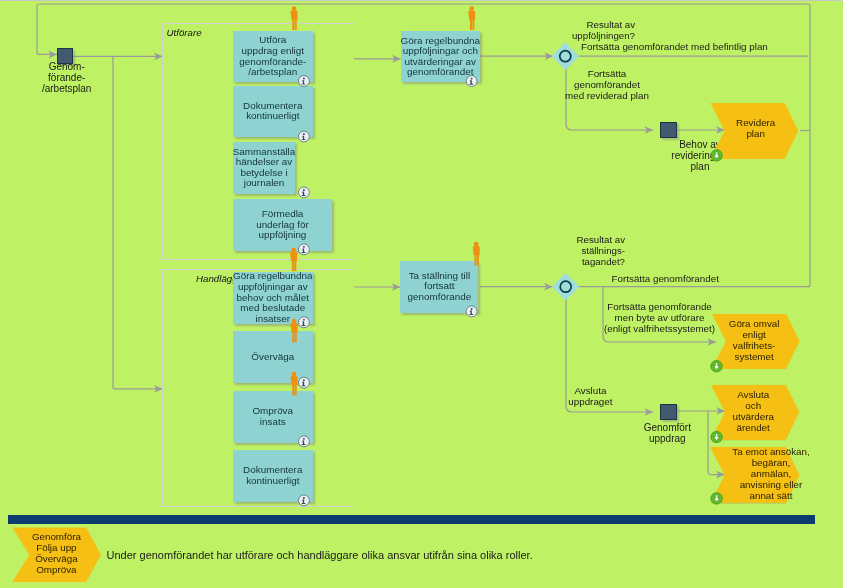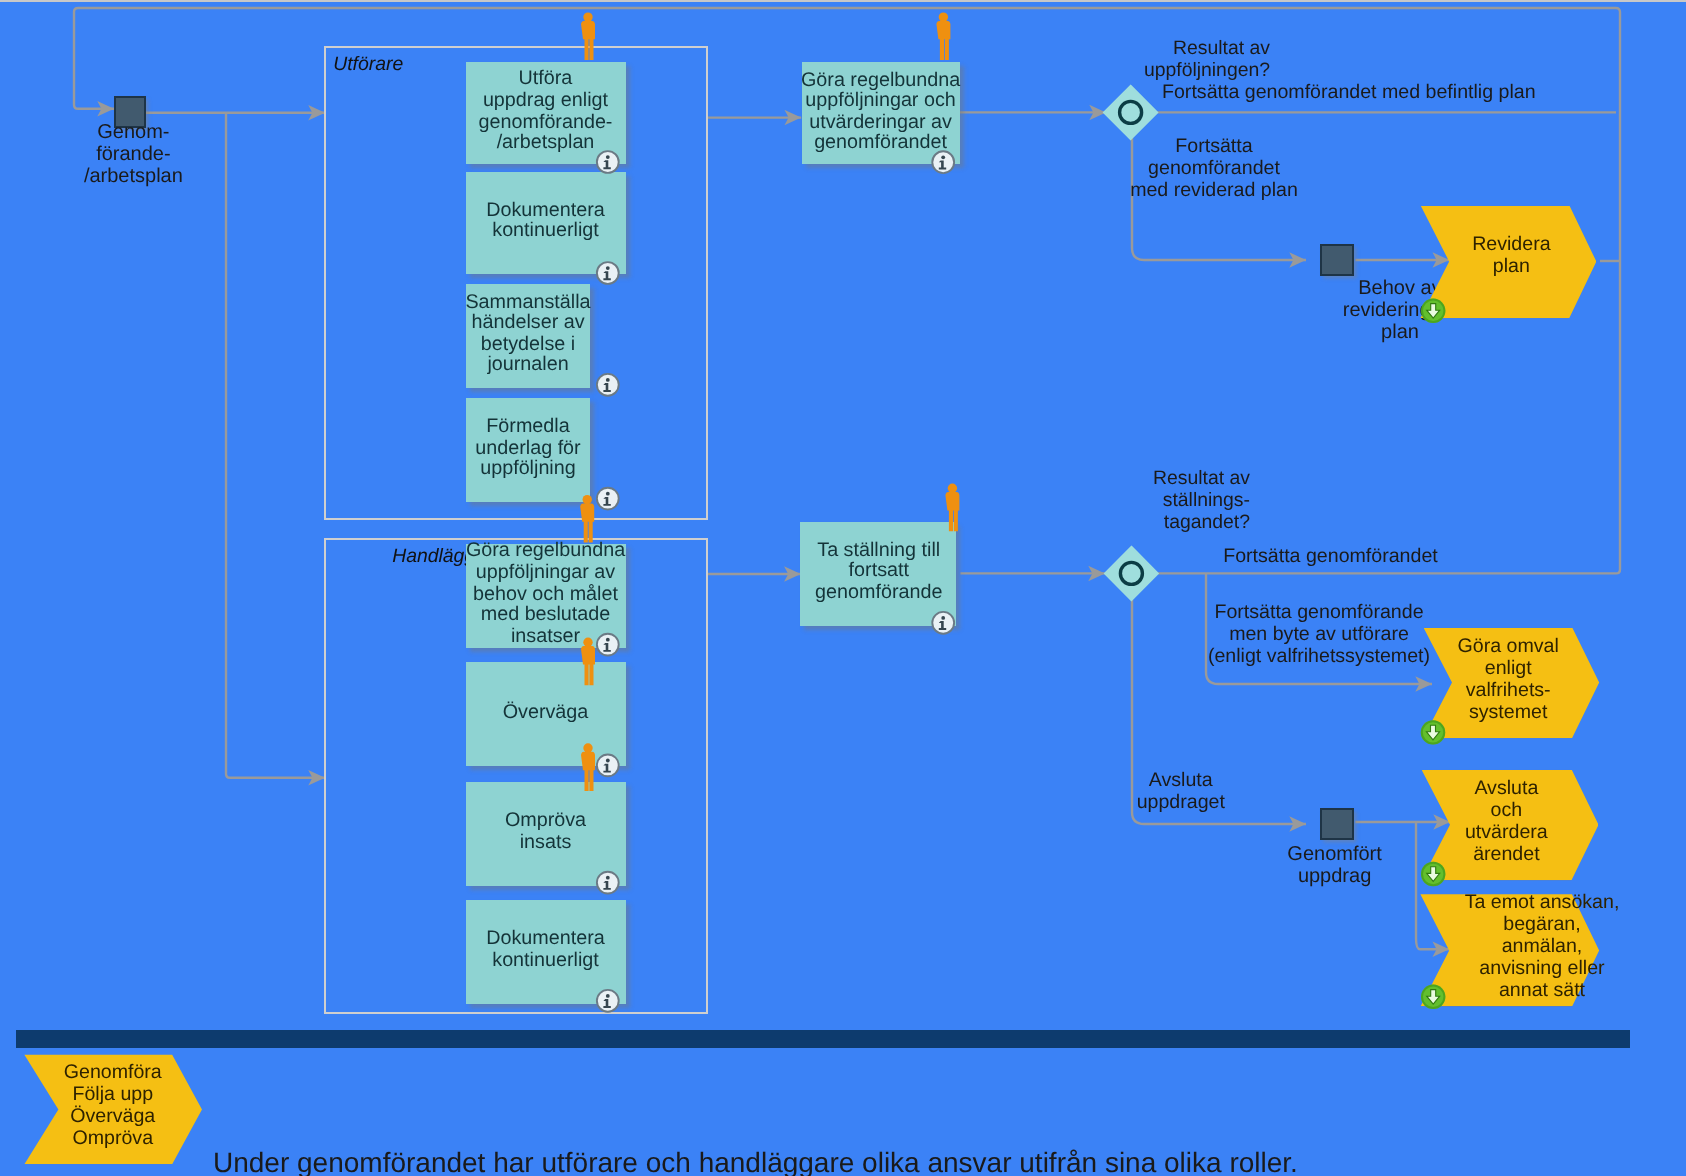--- a/index.html
+++ b/index.html
@@ -5,7 +5,7 @@
   html,body{margin:0;padding:0;background:#ffffff;}
   body{width:843px;height:588px;overflow:hidden;font-family:"Liberation Sans",sans-serif;
        -webkit-font-smoothing:antialiased;}
-  #stage{position:relative;width:843px;height:588px;background:#3b82f6;}
+  #stage{position:relative;width:843px;height:588px;background:#bef264;}
   svg.layer{position:absolute;left:0;top:0;width:843px;height:588px;overflow:visible;pointer-events:none;}
 
   .lane{position:absolute;border:1px solid #cfcfcf;background:transparent;box-sizing:border-box;}

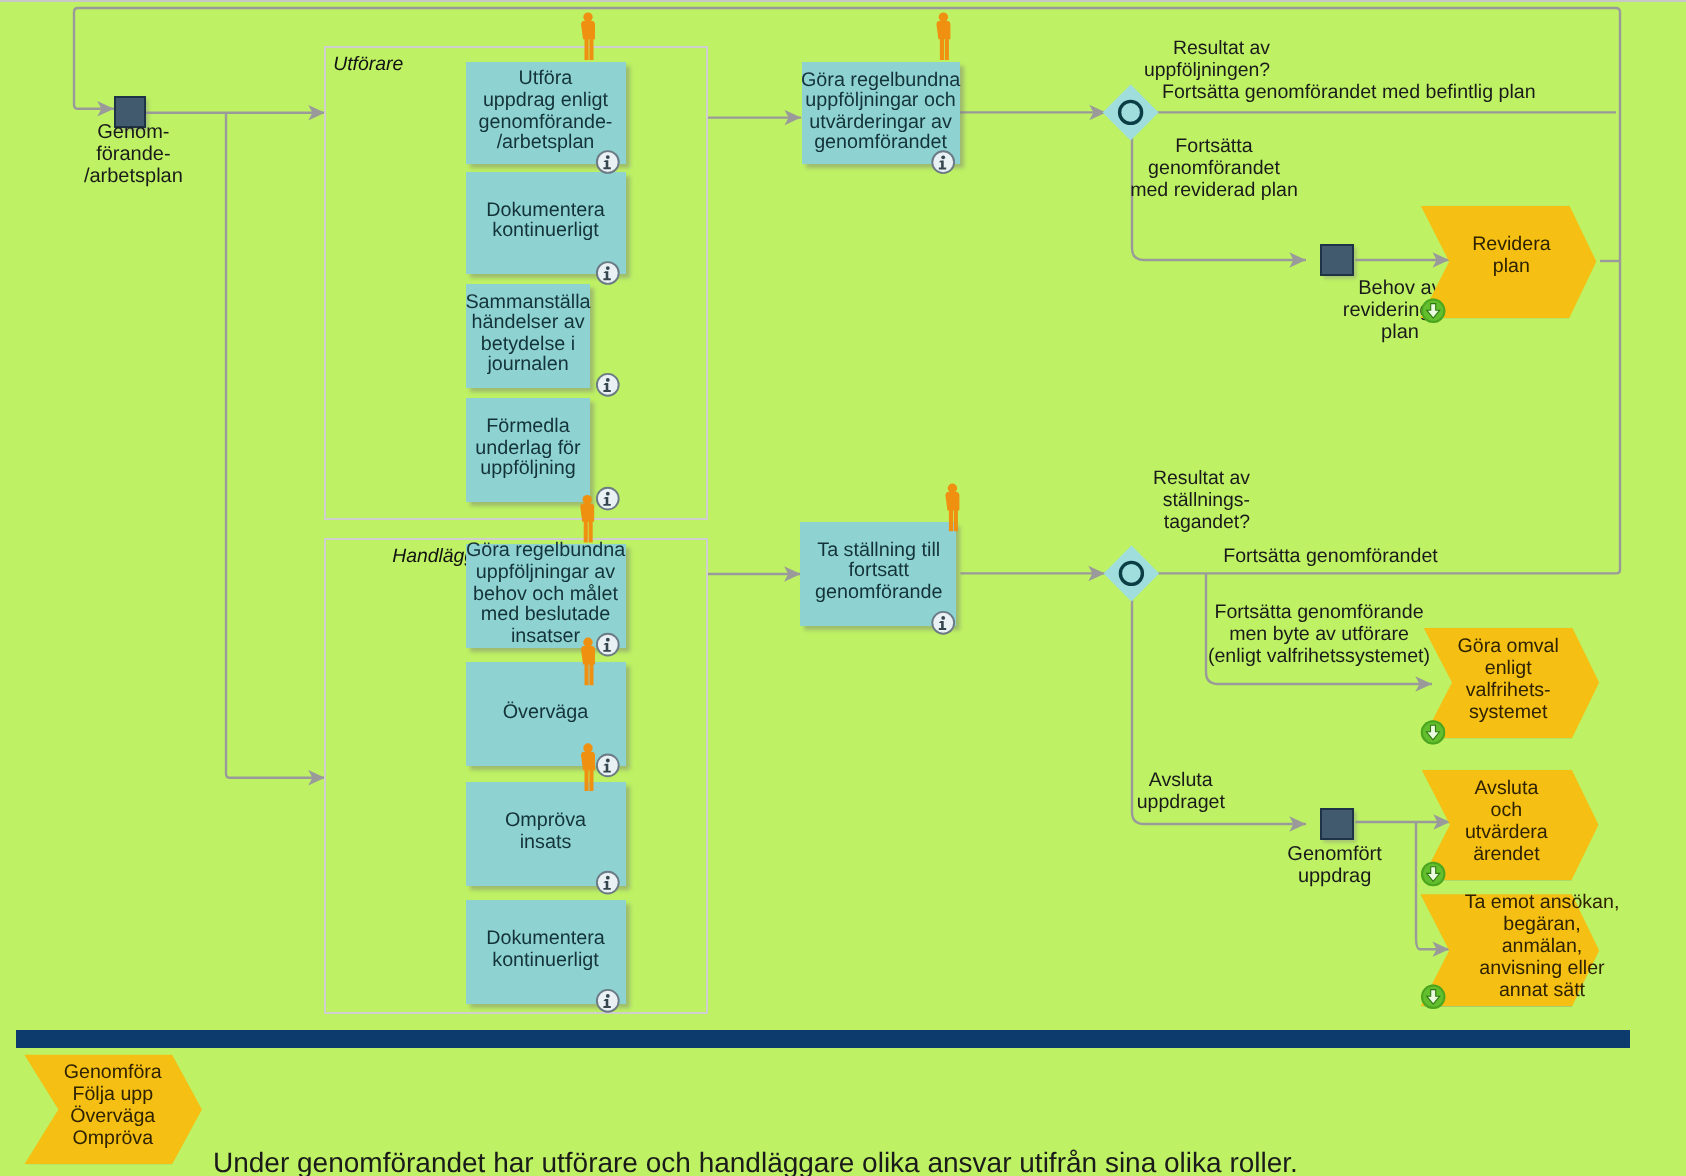--- a/index.html
+++ b/index.html
@@ -119,7 +119,7 @@
 journalen</span>
       </div>
 
-    <div class="task" style="left:233px;top:199px;width:62px;height:51.6px;">
+    <div class="task" style="left:233px;top:199px;width:99px;height:51.6px;">
       <span>Förmedla
 underlag för
 uppföljning</span>

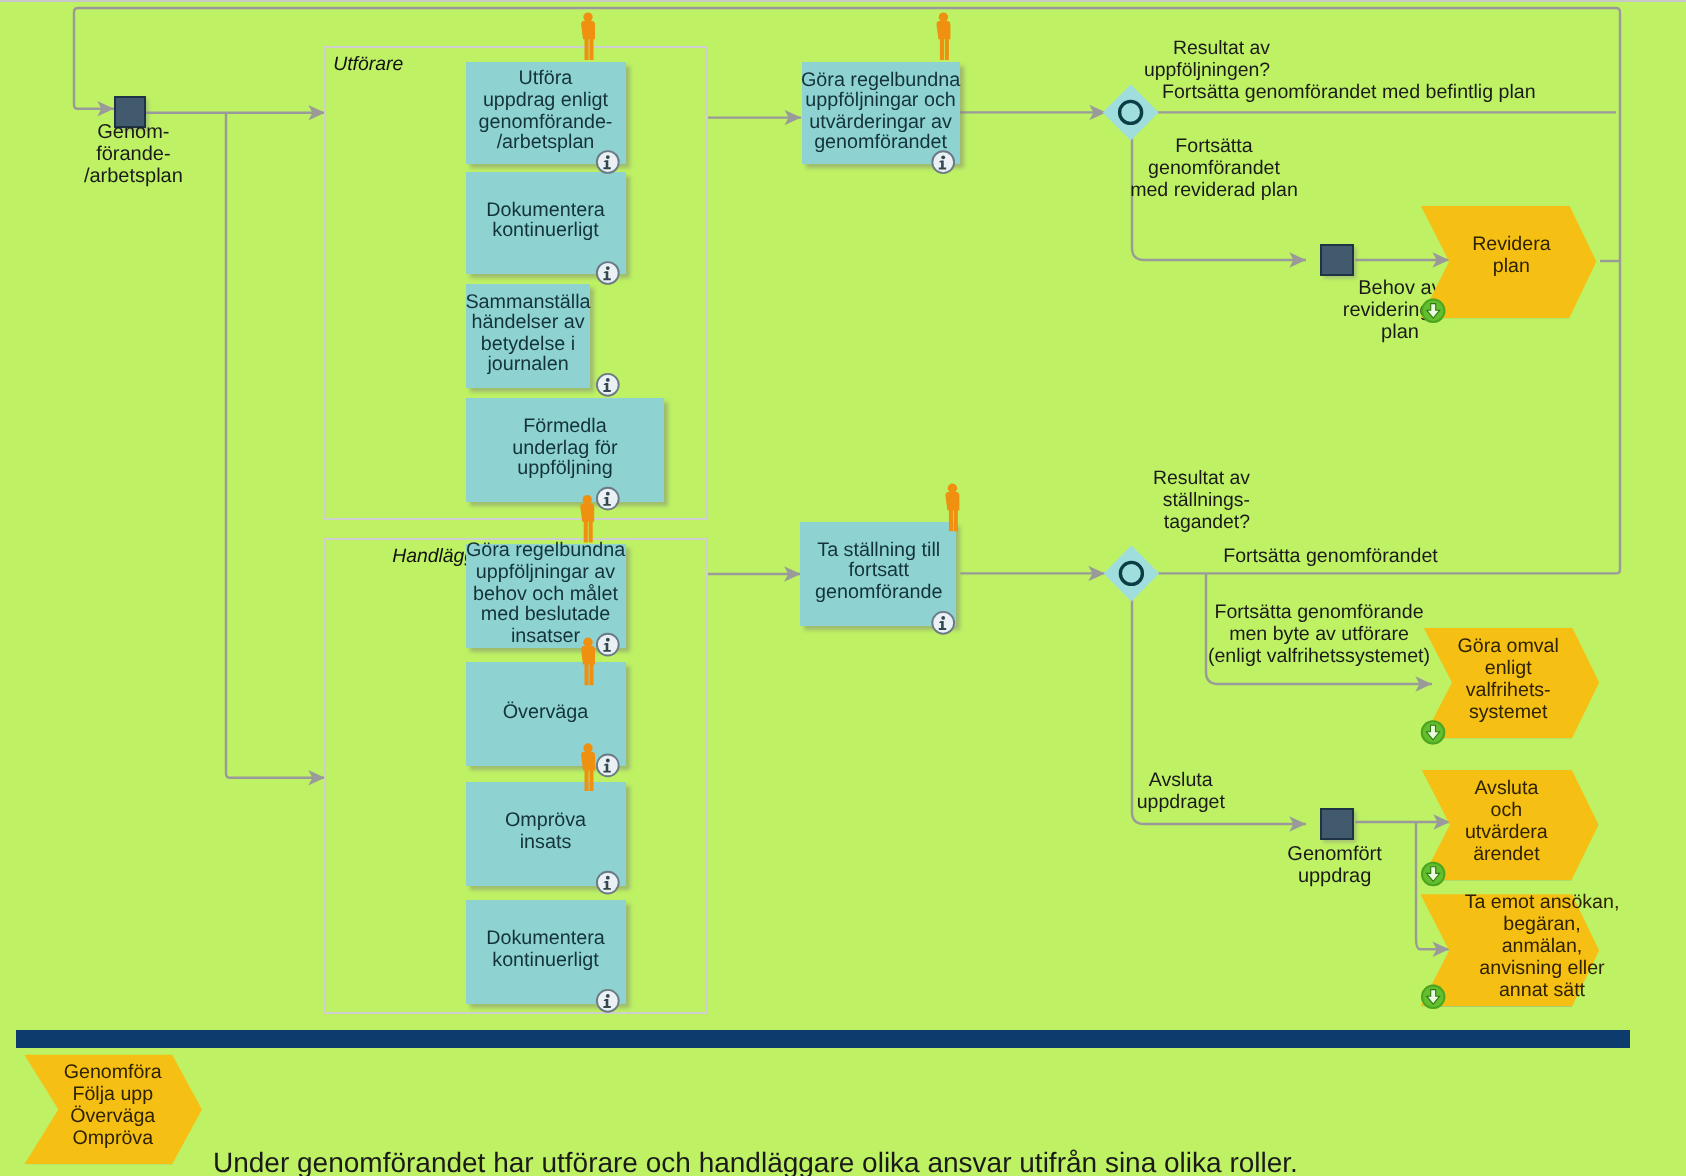--- a/index.html
+++ b/index.html
@@ -29,7 +29,7 @@
   .chev-text{position:absolute;text-align:center;font-size:9.8px;line-height:11.0px;color:#2e2200;white-space:pre;}
   #footchev{clip-path:polygon(0 0, calc(100% - 14.9px) 0, 100% 50%, calc(100% - 14.9px) 100%, 0 100%, 17px 50%);}
 
-  .footer-text{position:absolute;font-size:14px;color:#1a1a1a;white-space:nowrap;margin-top:24px;}
+  .footer-text{position:absolute;font-size:11px;color:#1a1a1a;white-space:nowrap;}
   .navybar{position:absolute;background:#0d3b6e;}
 </style>
 </head>

